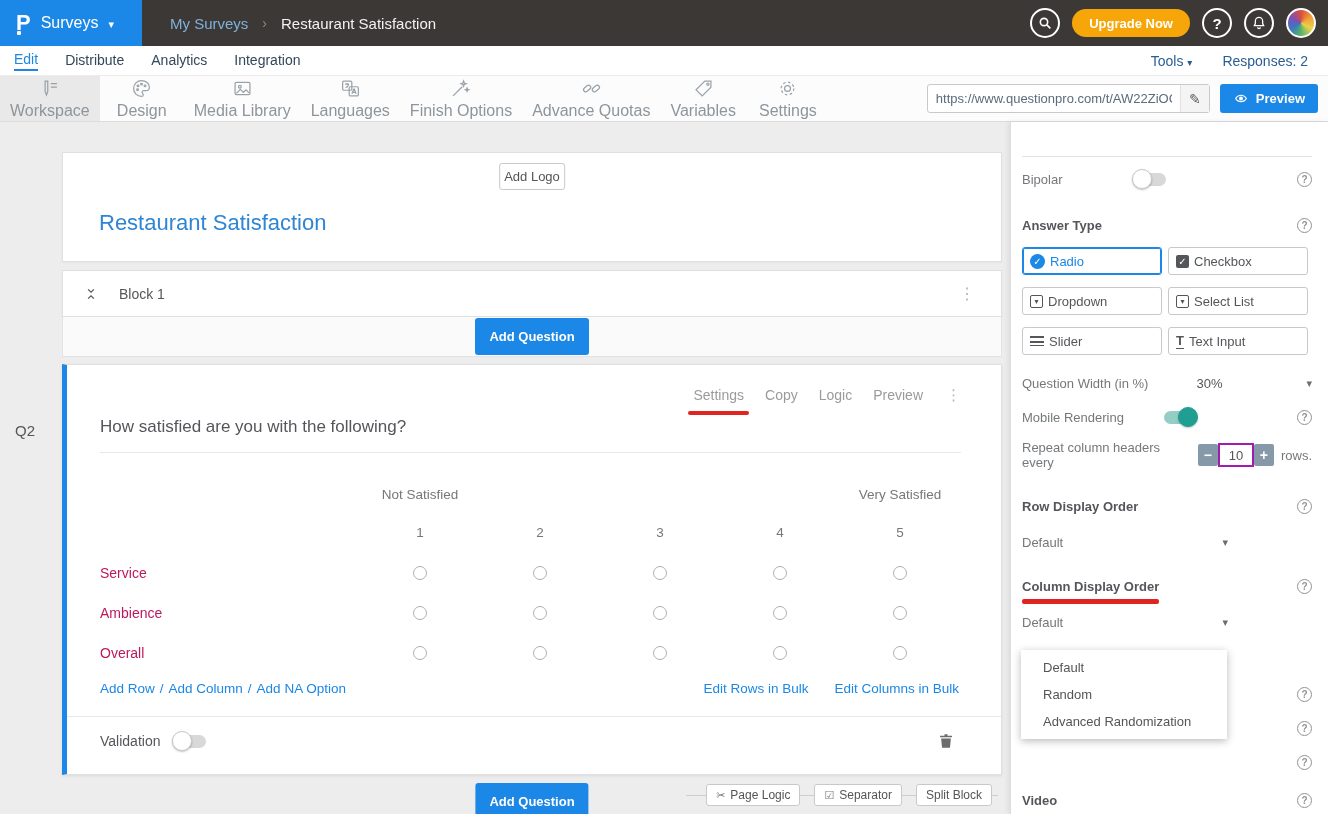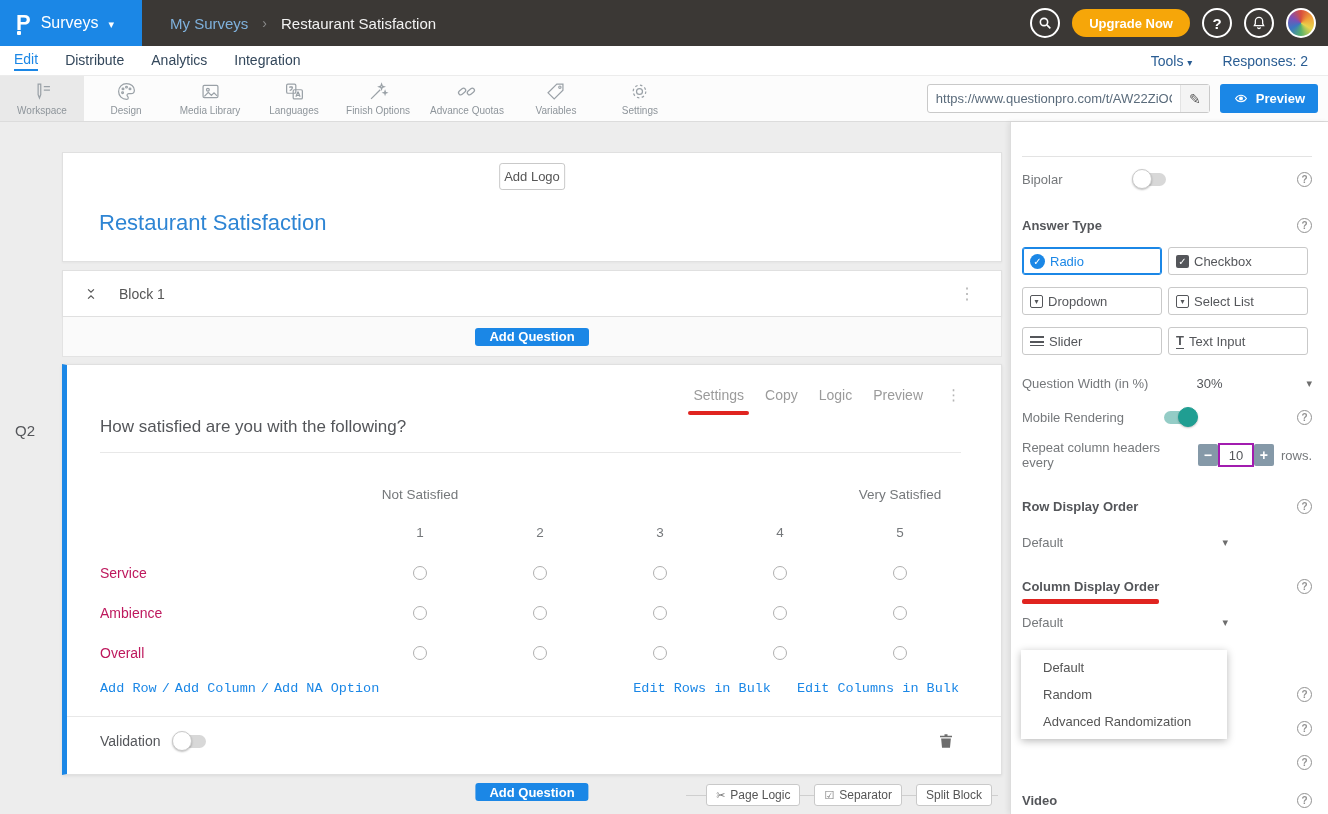--- a/index.html
+++ b/index.html
@@ -37,7 +37,7 @@
   .tool-item { min-width:84px; padding:0 10px; display:flex; flex-direction:column; align-items:center; justify-content:center; gap:3px; color:#8e959b; cursor:pointer; }
   .tool-item.active { background:#e9e9e9; }
   .tool-item svg { width:21px; height:21px; stroke:#9aa1a7; stroke-width:1.4; fill:none; }
-  .tool-label { font-size:10px; white-space:nowrap; }
+  .tool-label { font-size:16px; white-space:nowrap; }
   .toolbar-right { position:absolute; right:10px; top:8px; display:flex; align-items:center; gap:10px; }
   .url-wrap { display:flex; align-items:center; background:#fff; border:1px solid #c9c9c9; border-radius:3px; height:29px; width:283px; }
   .url-input { border:none; outline:none; flex:1; padding:0 8px; font-size:13px; color:#5a6b7b; font-family:"Liberation Sans", sans-serif; background:transparent; }

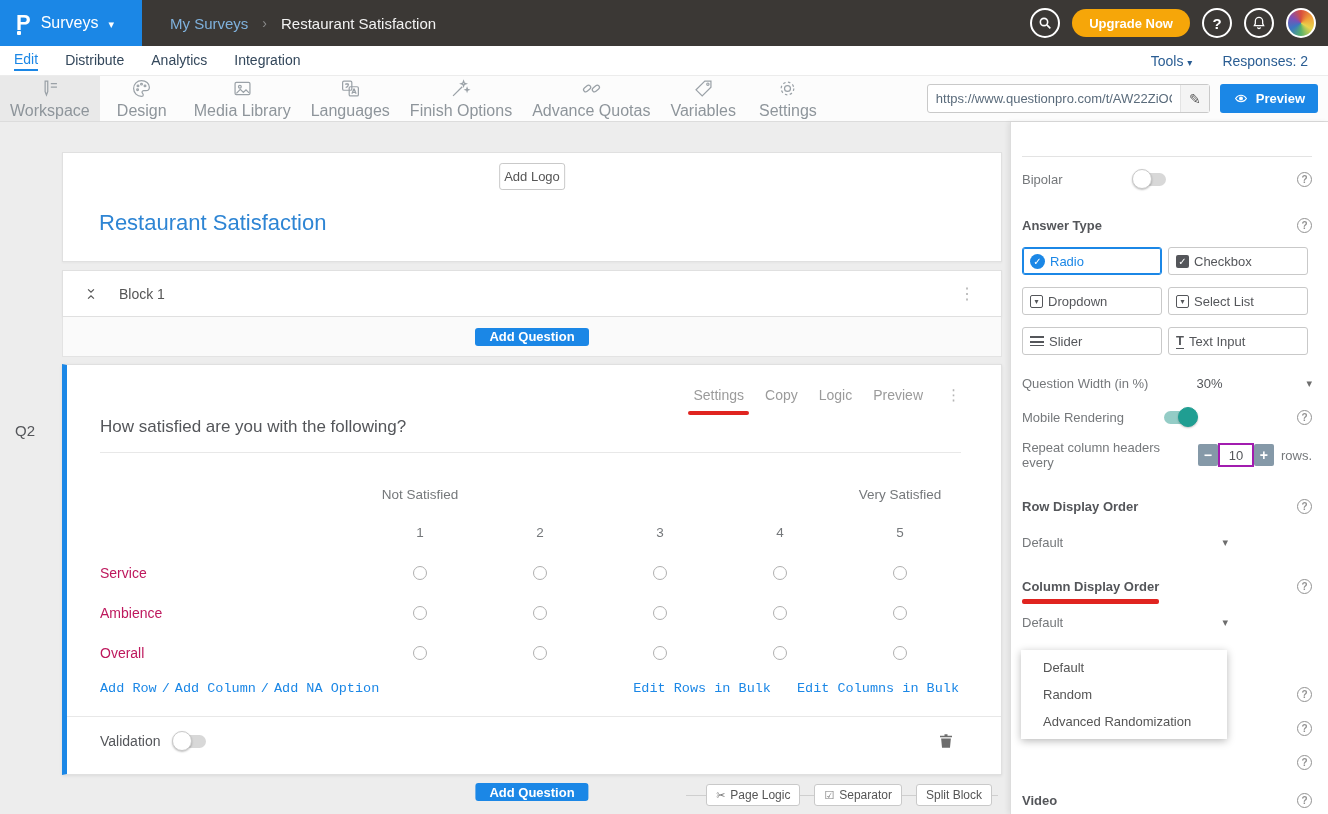--- a/index.html
+++ b/index.html
@@ -62,7 +62,7 @@
   .block-dots { margin-left:auto; margin-right:26px; color:#b5b5b5; font-size:16px; cursor:pointer; letter-spacing:0; }
 
   .addq-strip { position:absolute; top:195px; left:0; width:940px; height:40px; background:#fafafa; border:1px solid #e3e3e3; border-top:none; display:flex; align-items:center; justify-content:center; }
-  .addq-btn { background:#1b87e6; color:#fff; font-weight:700; font-size:13px; border:none; border-radius:3px; height:18px; padding:0 14px; cursor:pointer; font-family:"Liberation Sans", sans-serif; }
+  .addq-btn { background:#1b87e6; color:#fff; font-weight:700; font-size:13px; border:none; border-radius:3px; height:37px; padding:0 14px; cursor:pointer; font-family:"Liberation Sans", sans-serif; }
 
   .question-card { position:absolute; top:242px; left:0; width:940px; height:411px; background:#fff; border:1px solid #e0e0e0; border-left:5px solid #1b87e6; box-shadow:0 1px 3px rgba(0,0,0,.08); }
   .q-tabs { position:absolute; top:21px; right:40px; display:flex; gap:21px; align-items:center; }

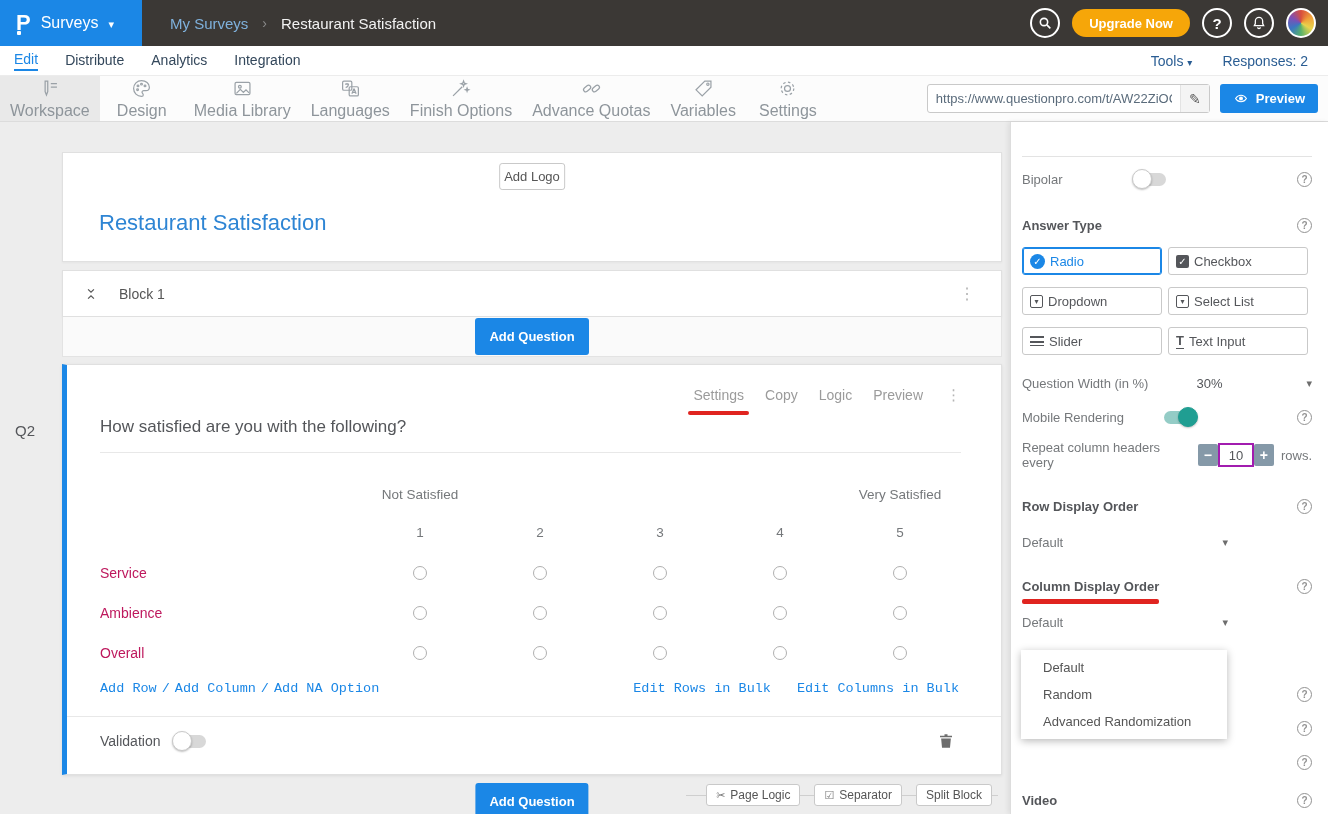--- a/index.html
+++ b/index.html
@@ -79,7 +79,7 @@
   .m-cell { height:40px; display:flex; align-items:center; justify-content:center; }
   .radio { width:14px; height:14px; border:1px solid #b0b0b0; border-radius:50%; background:#fff; cursor:pointer; }
 
-  .links-row { position:absolute; left:33px; right:42px; top:316px; display:flex; font-size:13.5px;font-family:Liberation Mono, monospace; }
+  .links-row { position:absolute; left:33px; right:42px; top:316px; display:flex; font-size:13.5px; }
   .blue-link { color:#1b87e6; cursor:pointer; }
   .link-sep { color:#1b87e6; margin:0 5px; }
   .bulk-gap { width:26px; }

